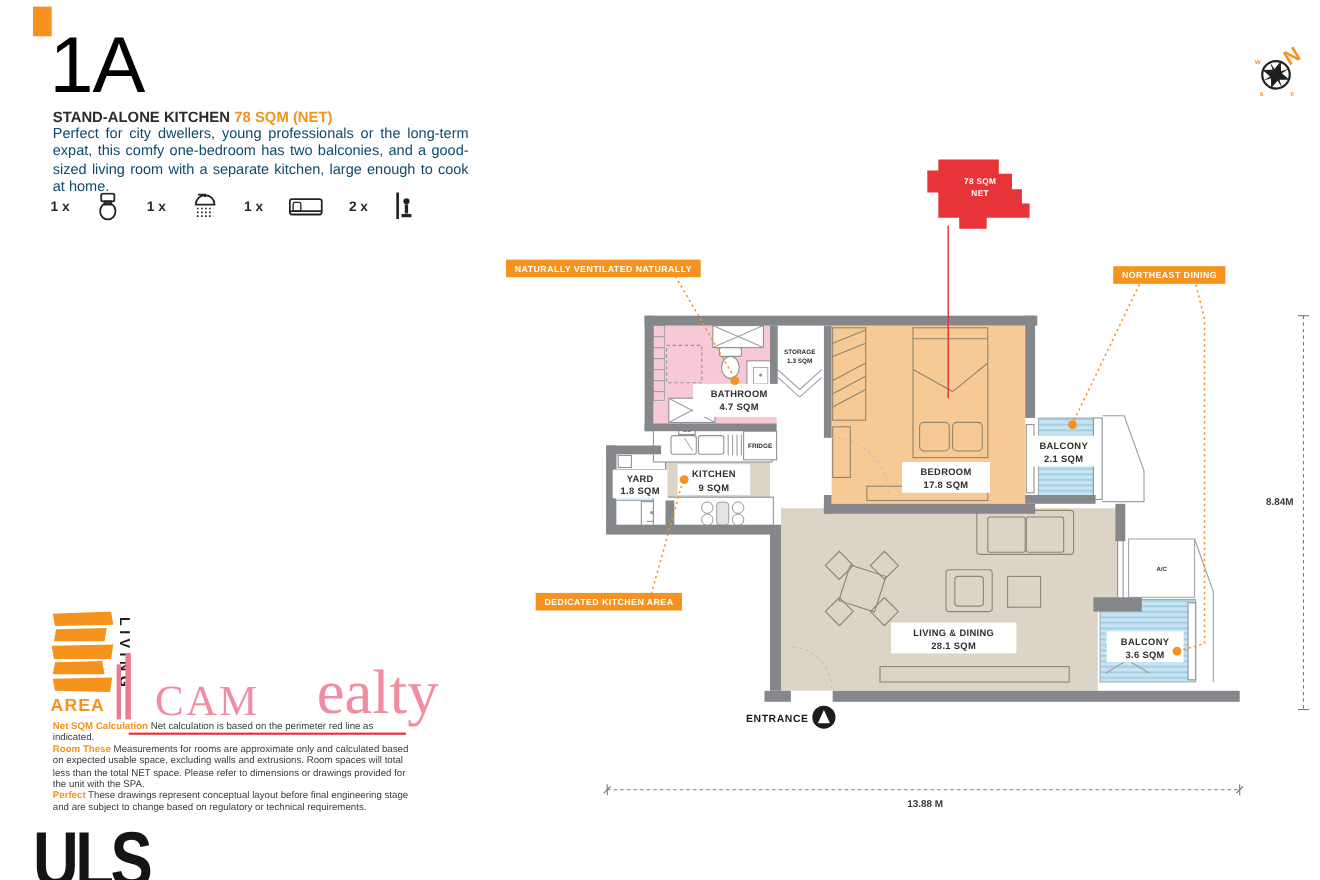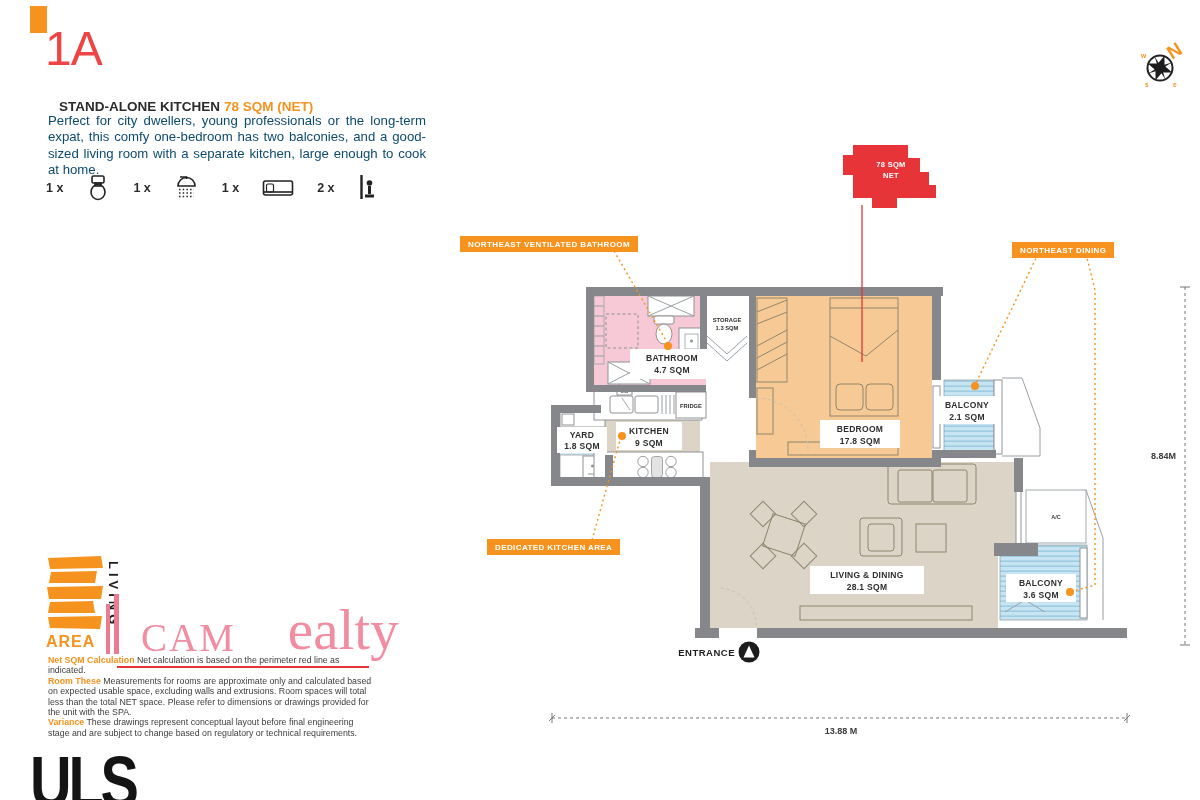--- a/index.html
+++ b/index.html
@@ -9,7 +9,7 @@
   .abs{position:absolute;}
   
   .brand-square{left:30px;top:6px;width:17px;height:27px;background:#F6921E;z-index:2;}
-  .unit-title{left:45px;top:26px;font-size:48px;line-height:.95;color:#ef4444;font-weight:400;letter-spacing:-1px;z-index:2;}
+  .unit-title{left:45px;top:26px;font-size:72px;line-height:.95;color:#000000;font-weight:400;letter-spacing:-1px;z-index:2;}
   .subtitle-row{left:59px;top:99px;font-size:13.5px;font-weight:bold;color:#2b2b2b;z-index:2;white-space:nowrap;}
   .subtitle-row .area{color:#F6921E;margin-left:4px;}
   .description{left:48px;top:113px;width:378px;font-size:13.2px;line-height:16.3px;

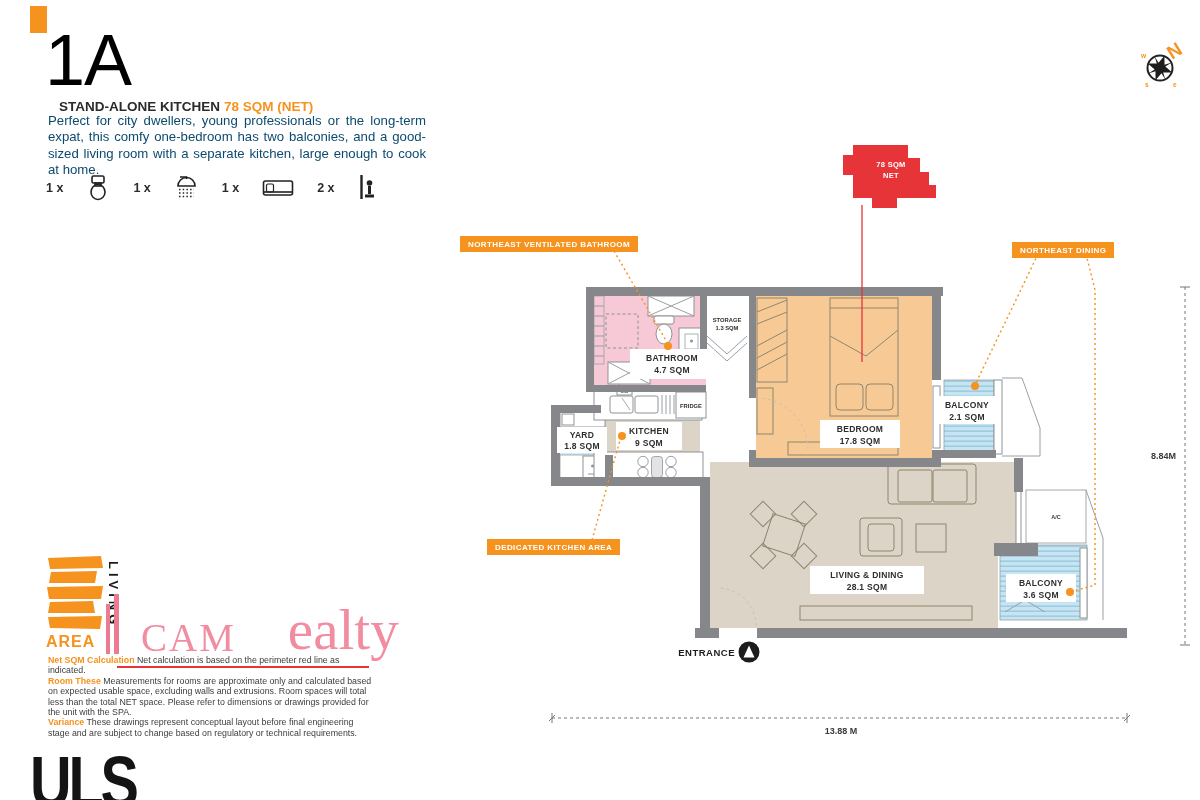--- a/index.html
+++ b/index.html
@@ -10,7 +10,7 @@
   
   .brand-square{left:30px;top:6px;width:17px;height:27px;background:#F6921E;z-index:2;}
   .unit-title{left:45px;top:26px;font-size:72px;line-height:.95;color:#000000;font-weight:400;letter-spacing:-1px;z-index:2;}
-  .subtitle-row{left:59px;top:99px;font-size:13.5px;font-weight:bold;color:#2b2b2b;z-index:2;white-space:nowrap;}
+  .subtitle-row{left:48px;top:99px;font-size:13.5px;font-weight:bold;color:#2b2b2b;z-index:2;white-space:nowrap;}
   .subtitle-row .area{color:#F6921E;margin-left:4px;}
   .description{left:48px;top:113px;width:378px;font-size:13.2px;line-height:16.3px;
                text-align:justify;color:#0c4a6e;z-index:2;}

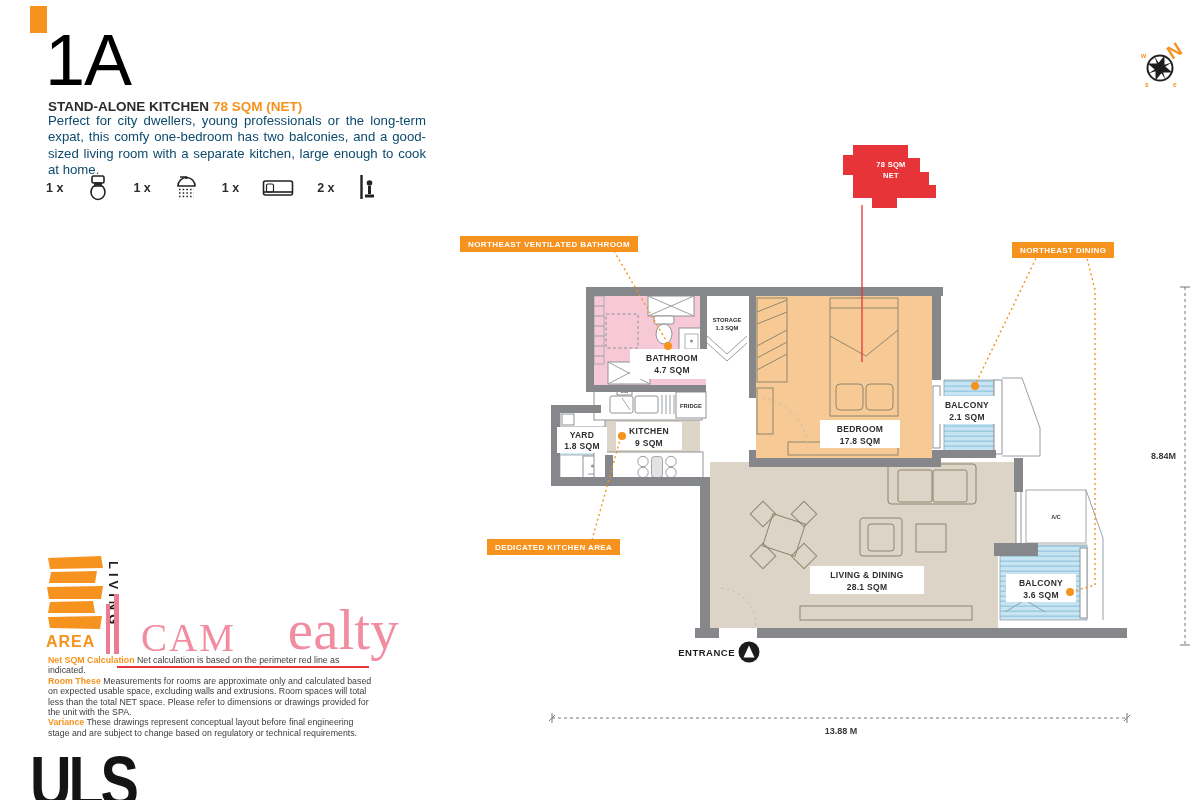--- a/index.html
+++ b/index.html
@@ -323,7 +323,7 @@
     </span>
   </div>
 
-  <div class="abs callout co-bath">NORTHEAST VENTILATED BATHROOM</div>
+  <div class="abs callout co-bath">NATURALLY VENTILATED NATURALLY</div>
   <div class="abs callout co-ne">NORTHEAST DINING</div>
   <div class="abs callout co-kitchen">DEDICATED KITCHEN AREA</div>
 

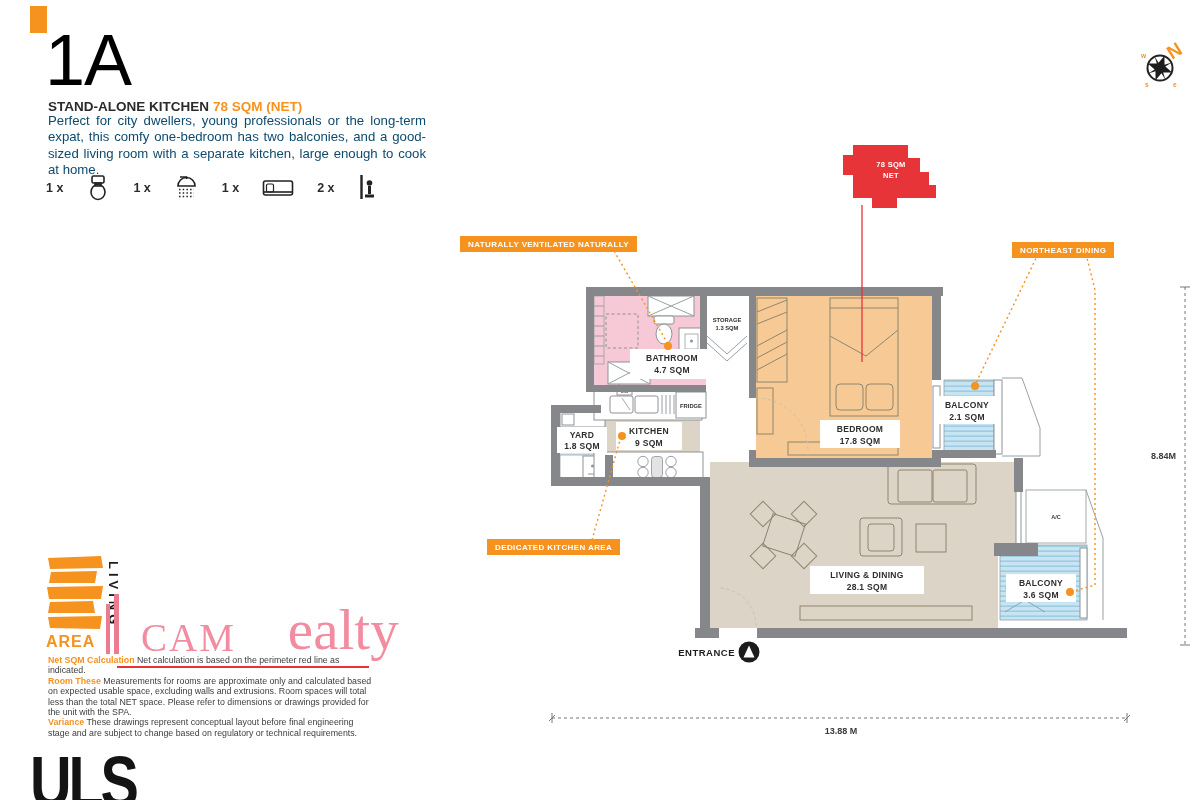--- a/index.html
+++ b/index.html
@@ -349,7 +349,7 @@
   <div class="abs legal">
     <p><span class="lead">Net SQM Calculation</span><span> Net calculation is based on the perimeter red line as indicated.</span></p>
     <p><span class="lead">Room These</span><span> Measurements for rooms are approximate only and calculated based on expected usable space, excluding walls and extrusions. Room spaces will total less than the total NET space. Please refer to dimensions or drawings provided for the unit with the SPA.</span></p>
-    <p><span class="lead">Variance</span><span> These drawings represent conceptual layout before final engineering stage and are subject to change based on regulatory or technical requirements.</span></p>
+    <p><span class="lead">Perfect</span><span> These drawings represent conceptual layout before final engineering stage and are subject to change based on regulatory or technical requirements.</span></p>
   </div>
   <div class="abs redline"></div>
 

